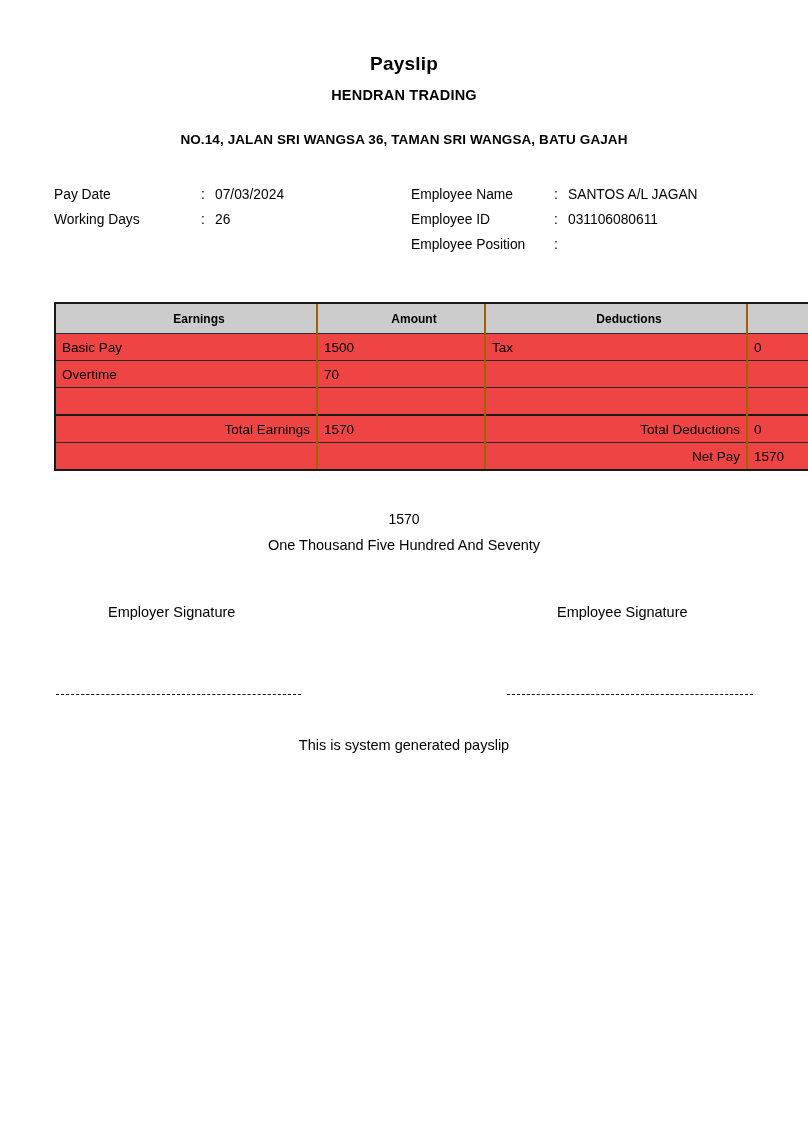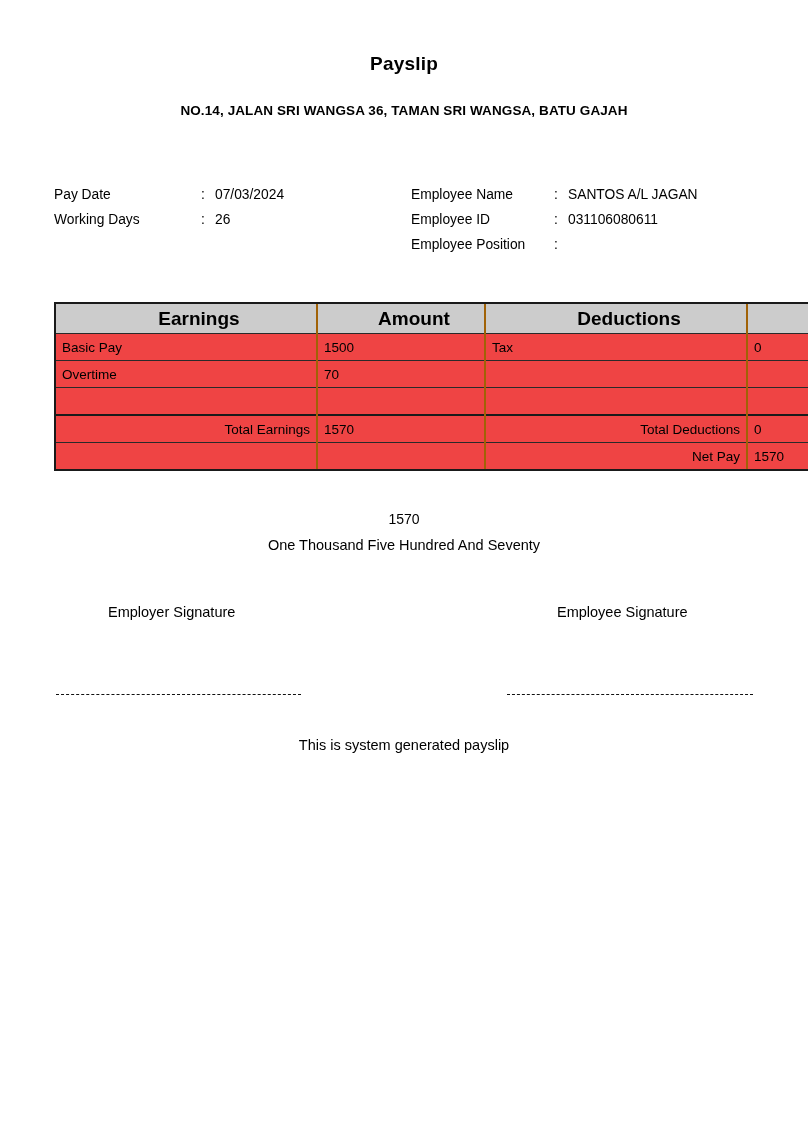--- a/index.html
+++ b/index.html
@@ -205,6 +205,7 @@
 
   <div class="doc-header">
     <div class="doc-title">Payslip</div>
+    <div class="company-name">HENDRAN TRADING</div>
     <div class="company-address">NO.14, JALAN SRI WANGSA 36, TAMAN SRI WANGSA, BATU GAJAH</div>
   </div>
 

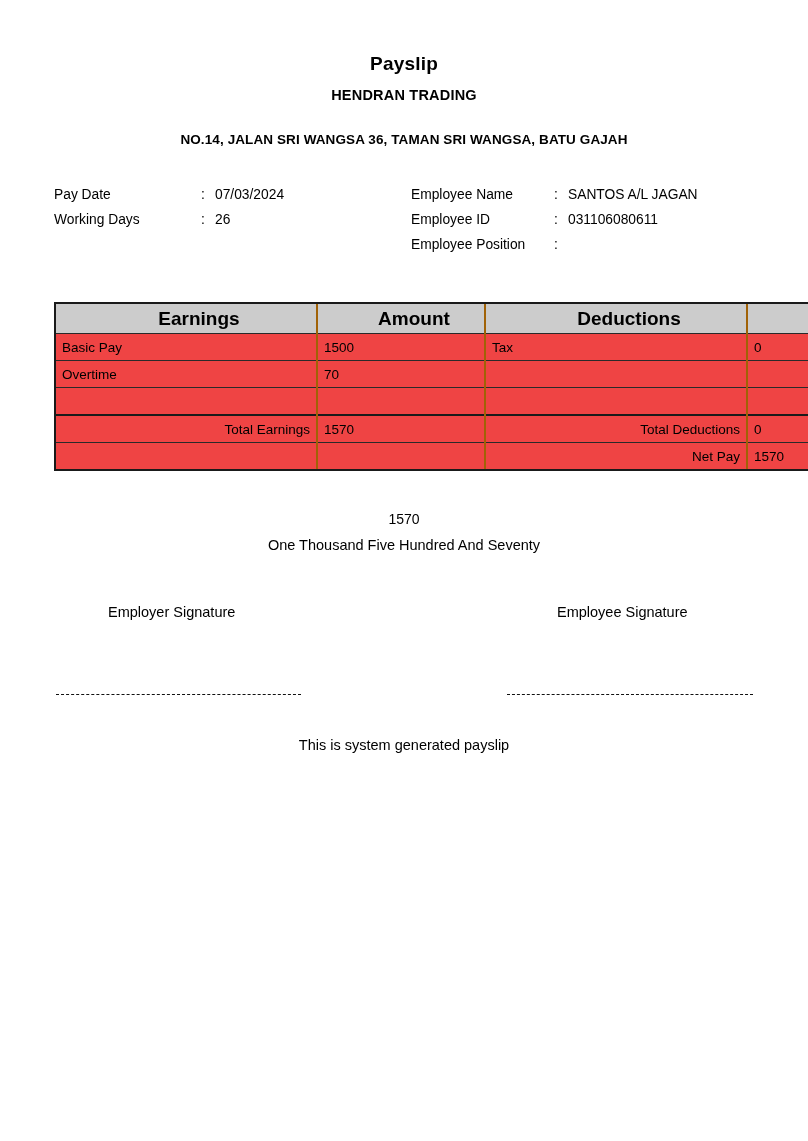--- a/index.html
+++ b/index.html
@@ -97,7 +97,7 @@
   }
   .pay-table thead th {
     background: #cccccc;
-    font-size: 19px;
+    font-size: 12px;
     font-weight: bold;
     height: 29px;
     border-top: 2px solid #1a1a1a;

